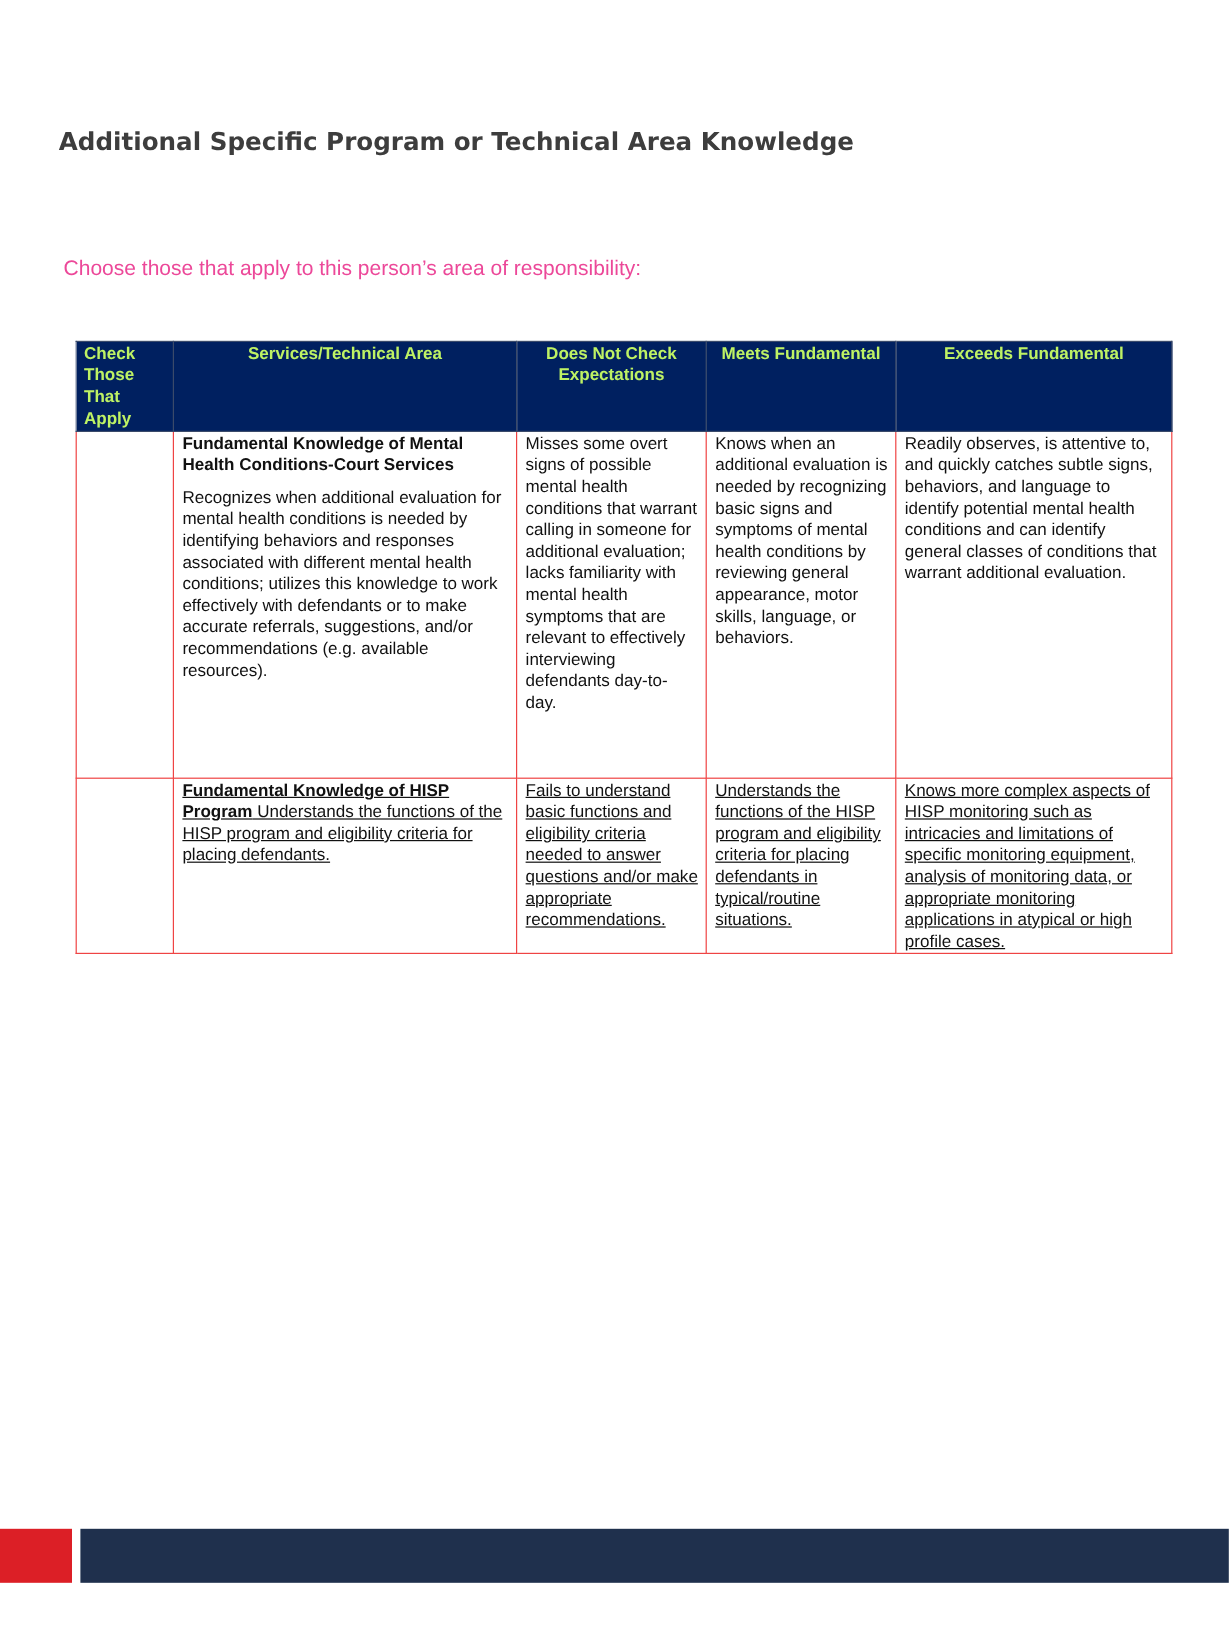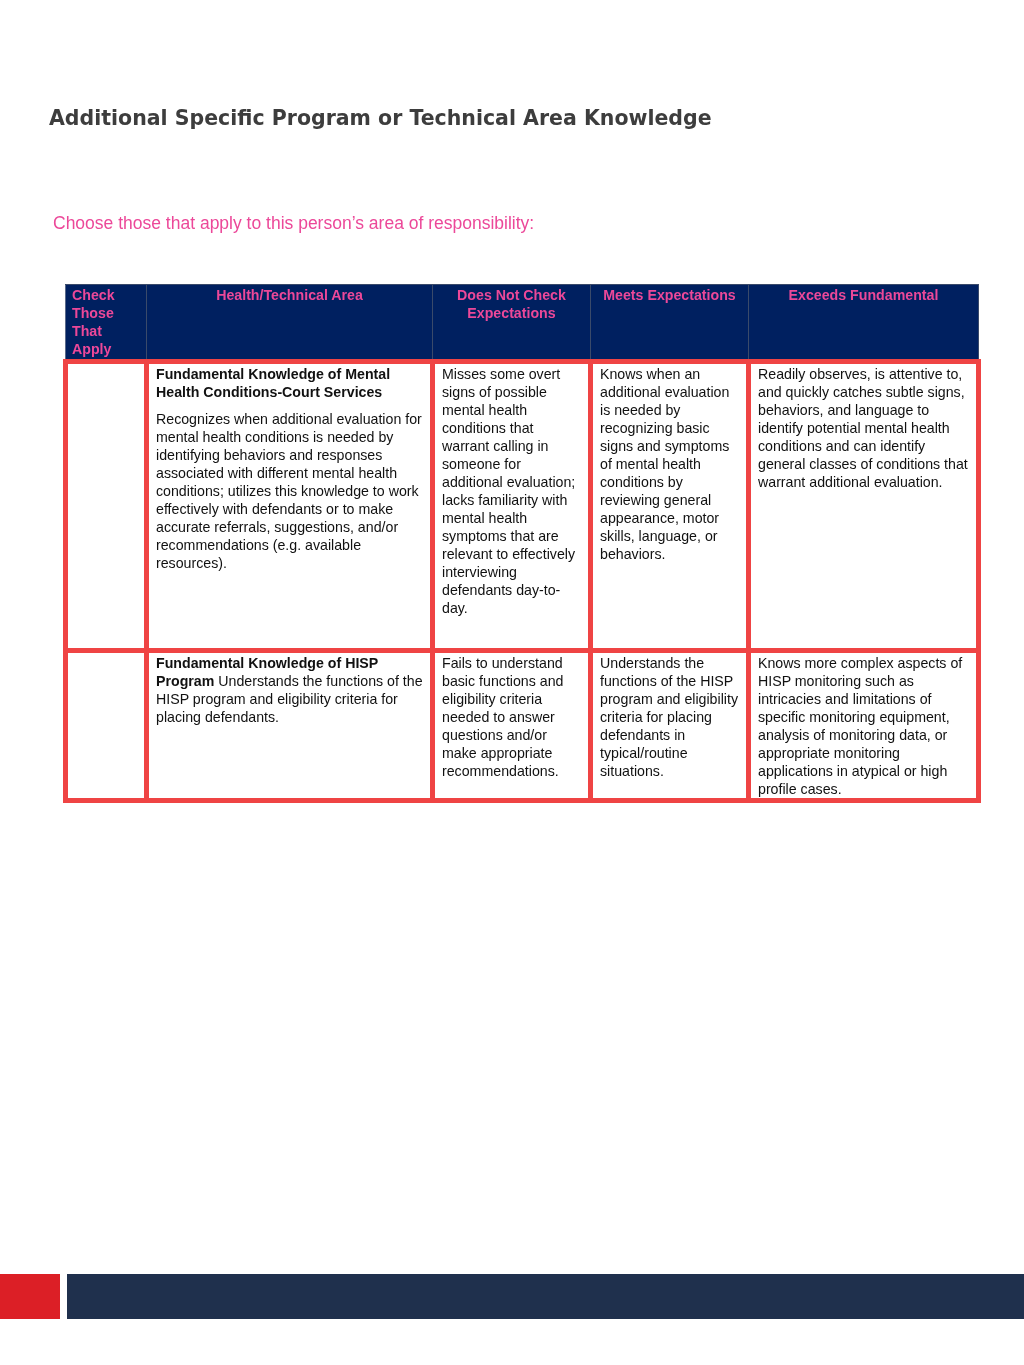--- a/index.html
+++ b/index.html
@@ -24,7 +24,7 @@
   table.rubric col.c4 { width: 158px; }
   table.rubric col.c5 { width: 230px; }
   table.rubric th {
-    background: #002060; color: #ec4899; font-weight: bold; text-align: center;
+    background: #002060; color: #bef264; font-weight: bold; text-align: center;
     vertical-align: top; padding: 1px 6px 1px 6px; height: 70px;
     border: 1px solid #3a4a6a; border-left: 1px solid #5a6a8a;
   }

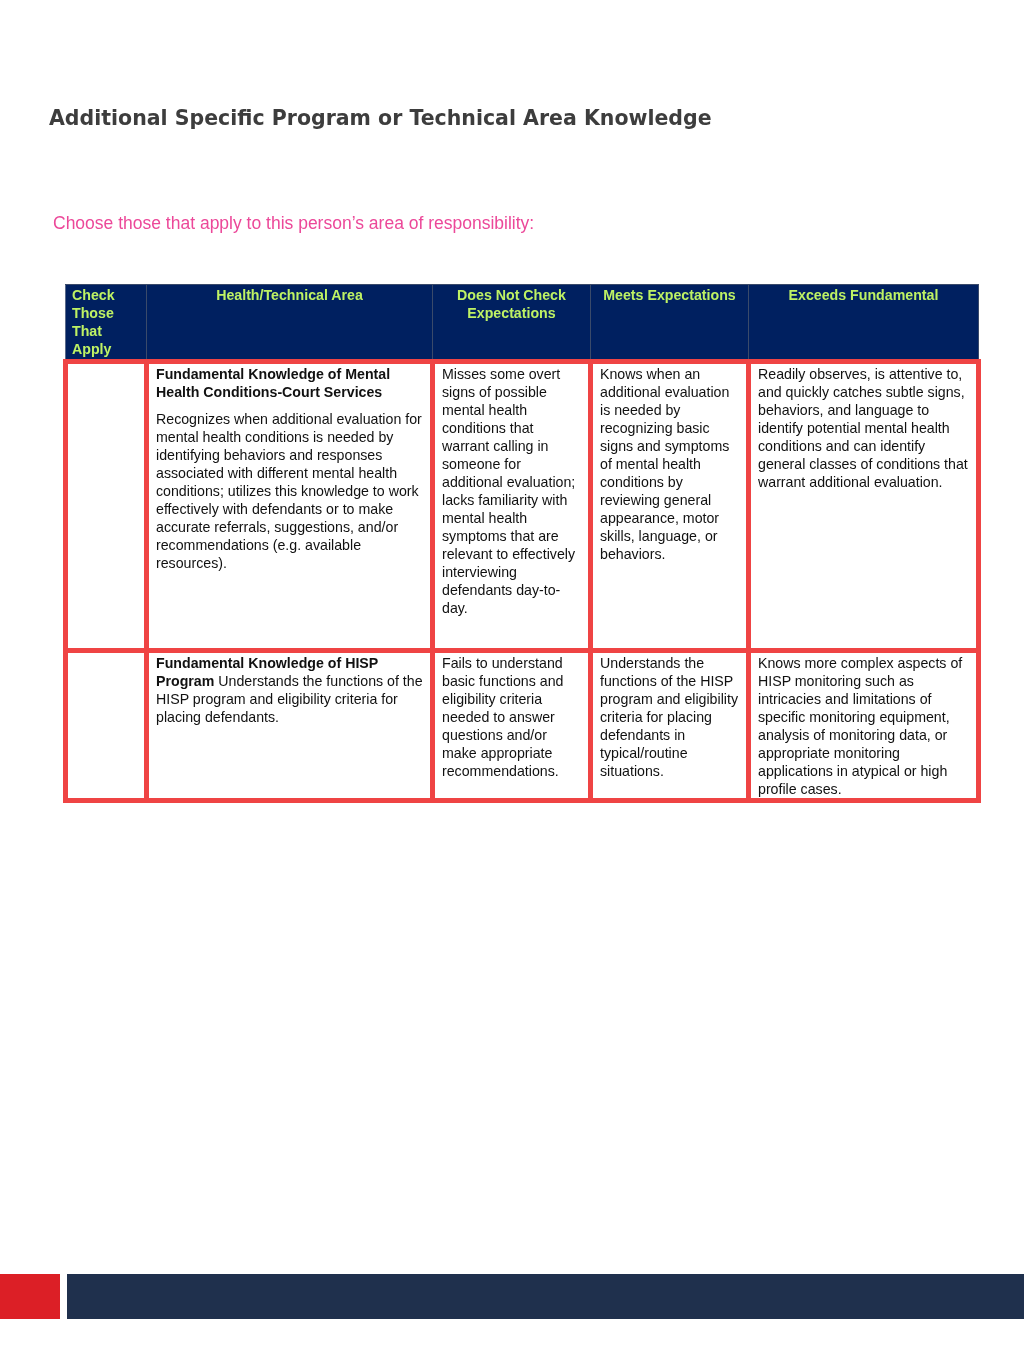--- a/index.html
+++ b/index.html
@@ -54,7 +54,7 @@
   <thead>
     <tr>
       <th class="first">Check Those That Apply</th>
-      <th>Health/Technical Area</th>
+      <th>Services/Technical Area</th>
       <th>Does Not Check Expectations</th>
       <th>Meets Expectations</th>
       <th>Exceeds Fundamental</th>

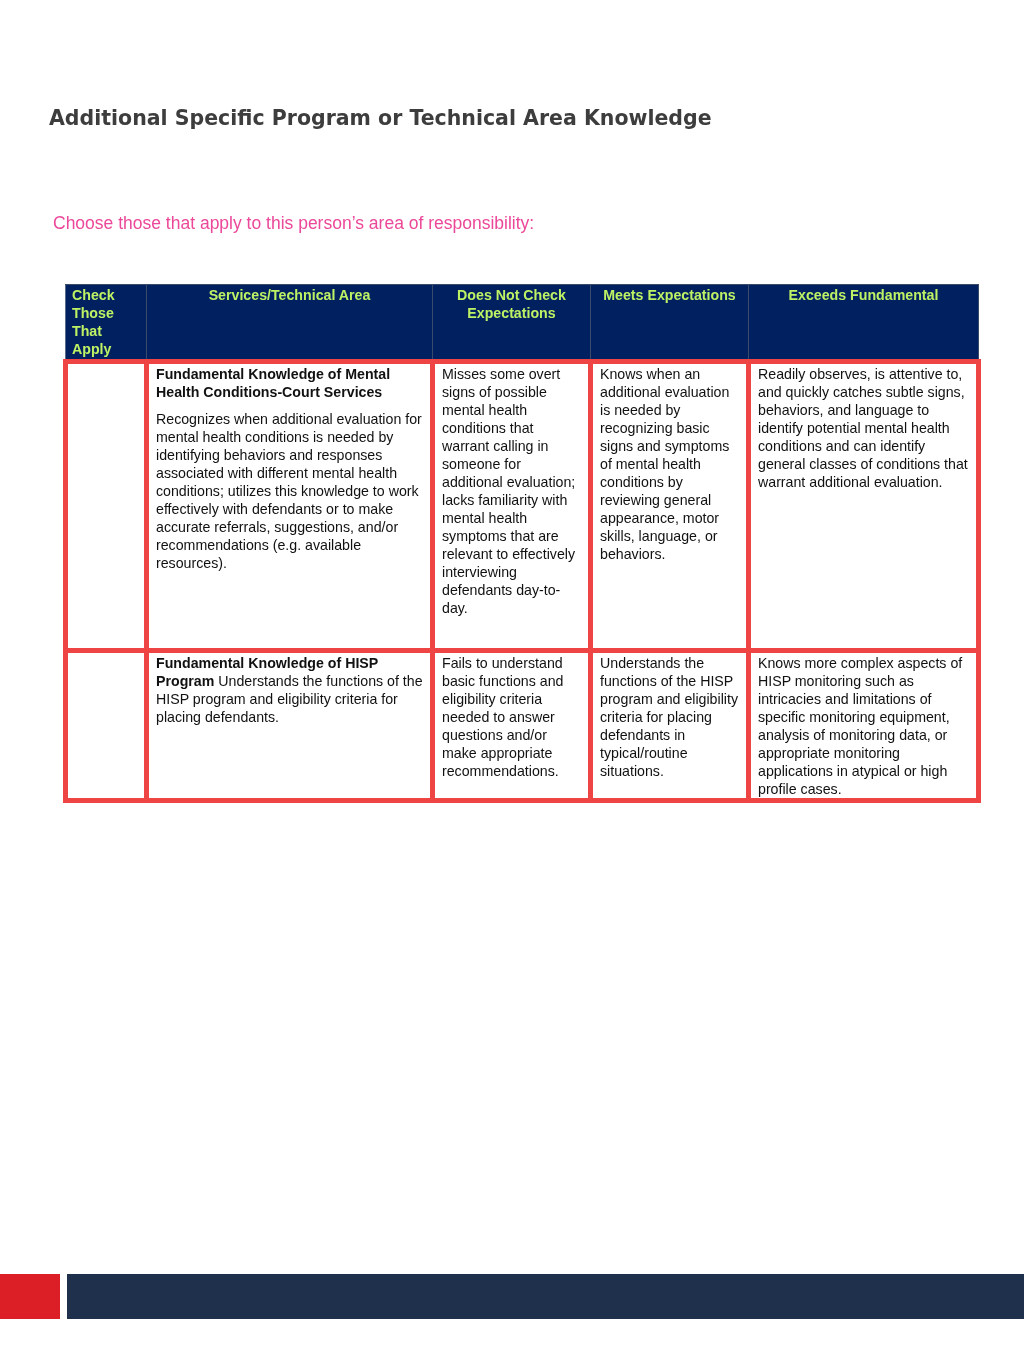--- a/index.html
+++ b/index.html
@@ -56,7 +56,7 @@
       <th class="first">Check Those That Apply</th>
       <th>Services/Technical Area</th>
       <th>Does Not Check Expectations</th>
-      <th>Meets Expectations</th>
+      <th>Meets Fundamental</th>
       <th>Exceeds Fundamental</th>
     </tr>
   </thead>

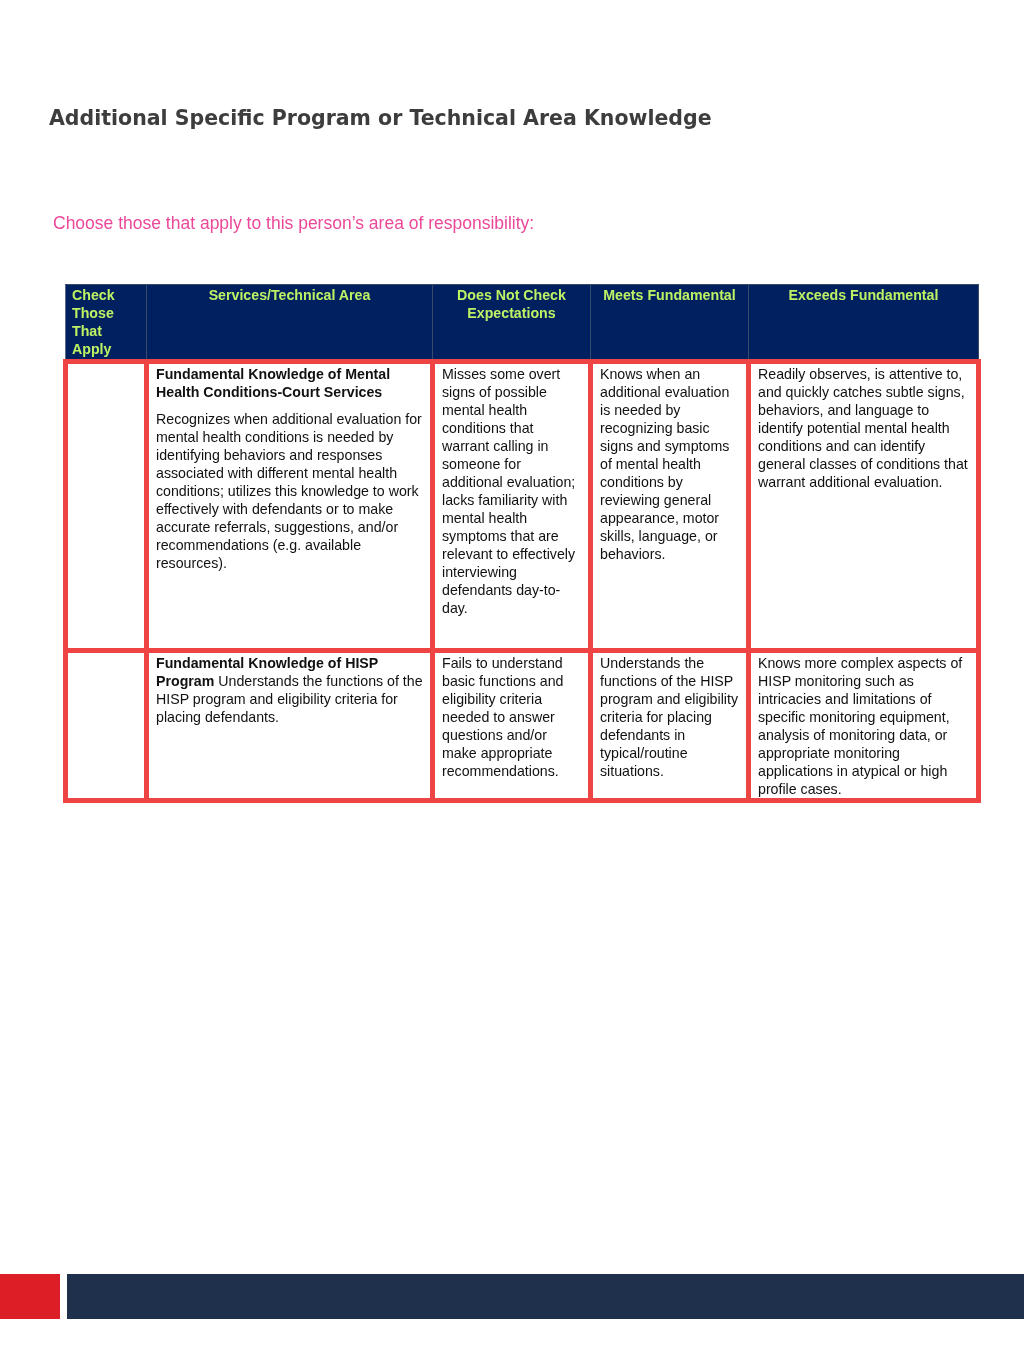--- a/index.html
+++ b/index.html
@@ -30,7 +30,7 @@
   }
   table.rubric th.first { text-align: left; }
   table.rubric td {
-    vertical-align: top; padding: 1px 6px 0 7px; border: 5px solid #ef4444;
+    vertical-align: top; padding: 1px 6px 0 7px; border: 1px solid #ef4444;
   }
   .b { font-weight: bold; }
   .para { margin-top: 9px; }

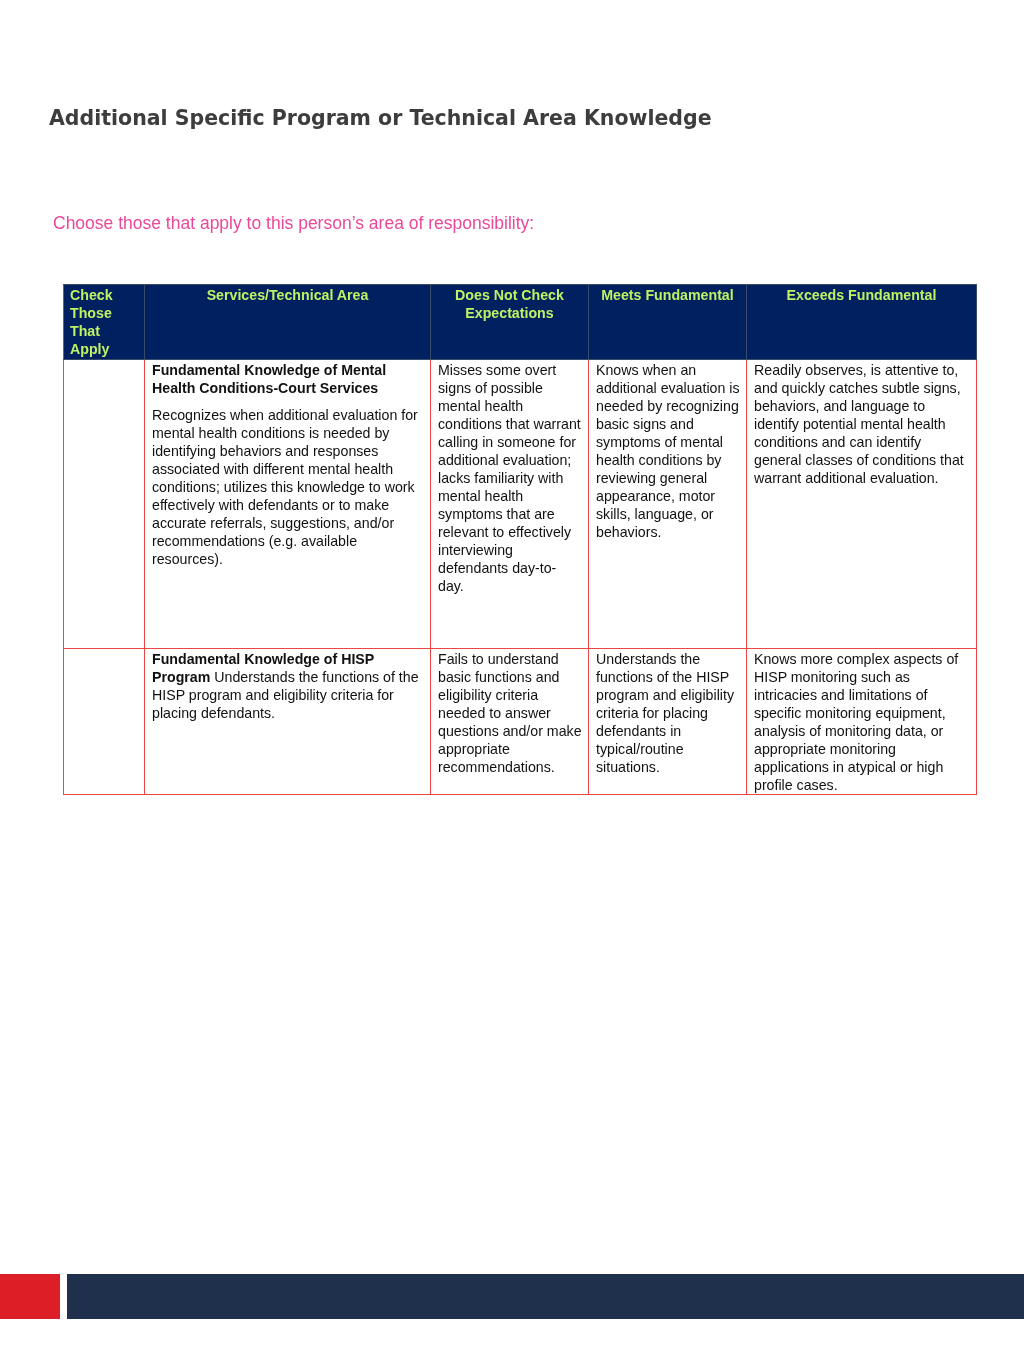--- a/index.html
+++ b/index.html
@@ -71,7 +71,7 @@
       <td>Knows when an additional evaluation is needed by recognizing basic signs and symptoms of mental health conditions by reviewing general appearance, motor skills, language, or behaviors.</td>
       <td>Readily observes, is attentive to, and quickly catches subtle signs, behaviors, and language to identify potential mental health conditions and can identify general classes of conditions that warrant additional evaluation.</td>
     </tr>
-    <tr style="height:145px;">
+    <tr style="height:145px;text-decoration:underline;">
       <td></td>
       <td><span class="b">Fundamental Knowledge of HISP Program</span><span> Understands the functions of the HISP program and eligibility criteria for placing defendants.</span></td>
       <td>Fails to understand basic functions and eligibility criteria needed to answer questions and/or make appropriate recommendations.</td>

